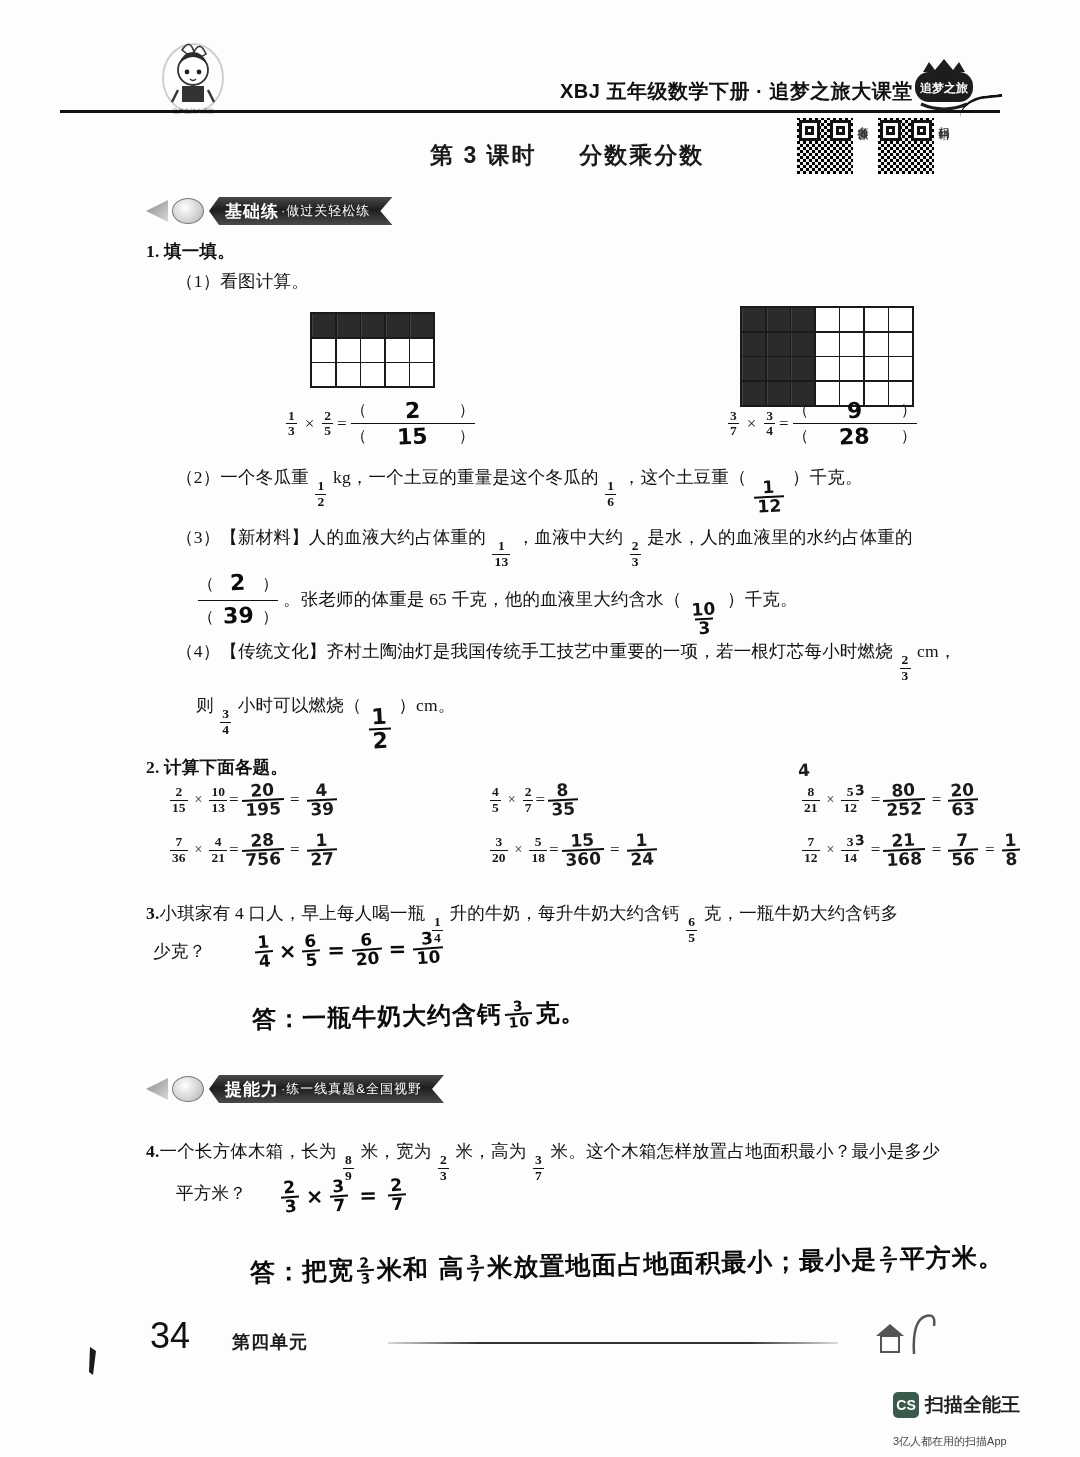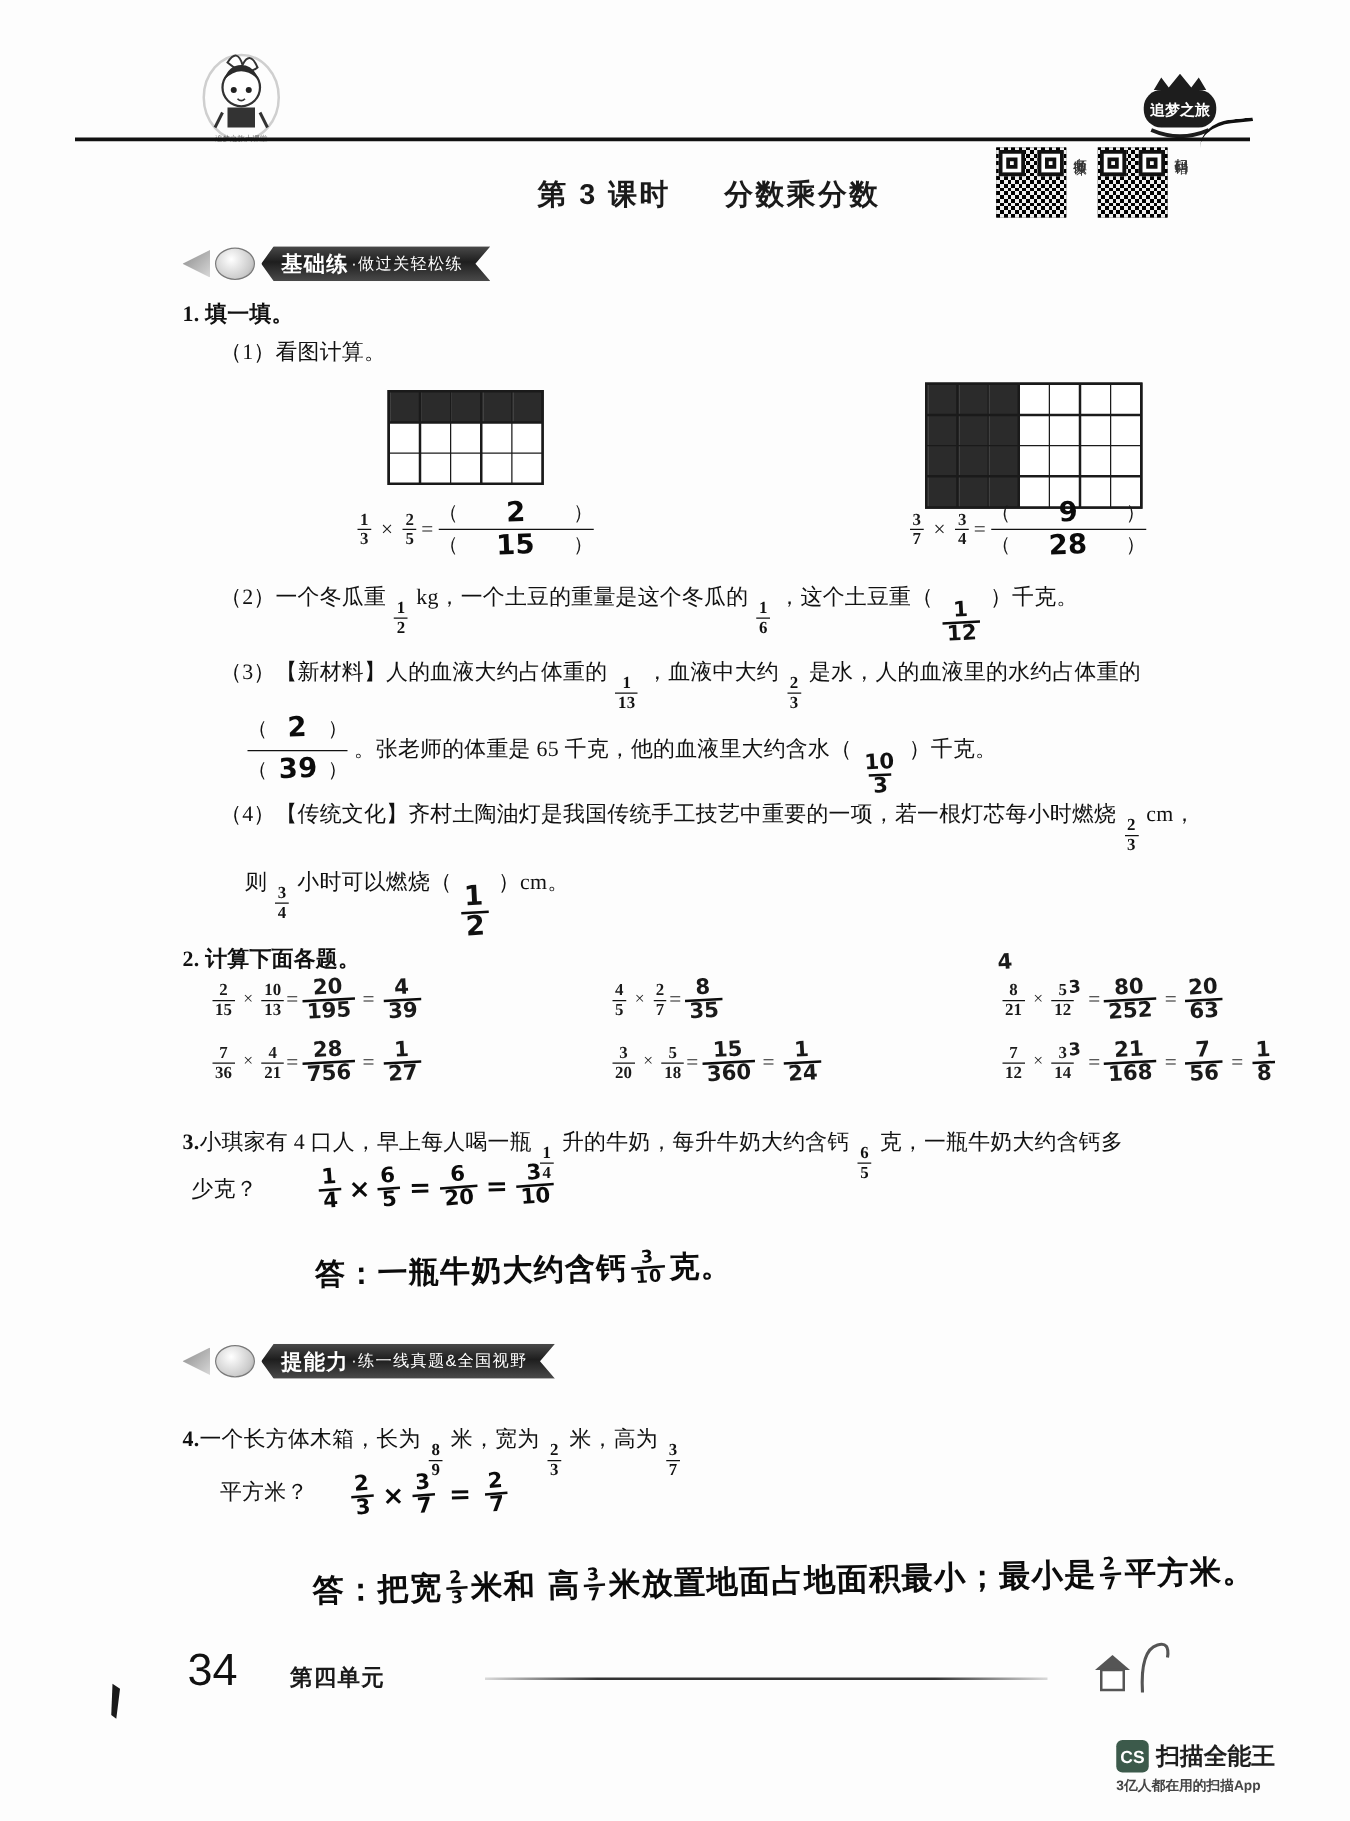--- a/index.html
+++ b/index.html
@@ -350,6 +350,7 @@
       </svg>
     </div>
 
+    <div class="header-title">XBJ 五年级数学下册 · 追梦之旅大课堂</div>
 
     <div class="header-badge">
       <svg viewBox="0 0 78 56" width="78" height="56">

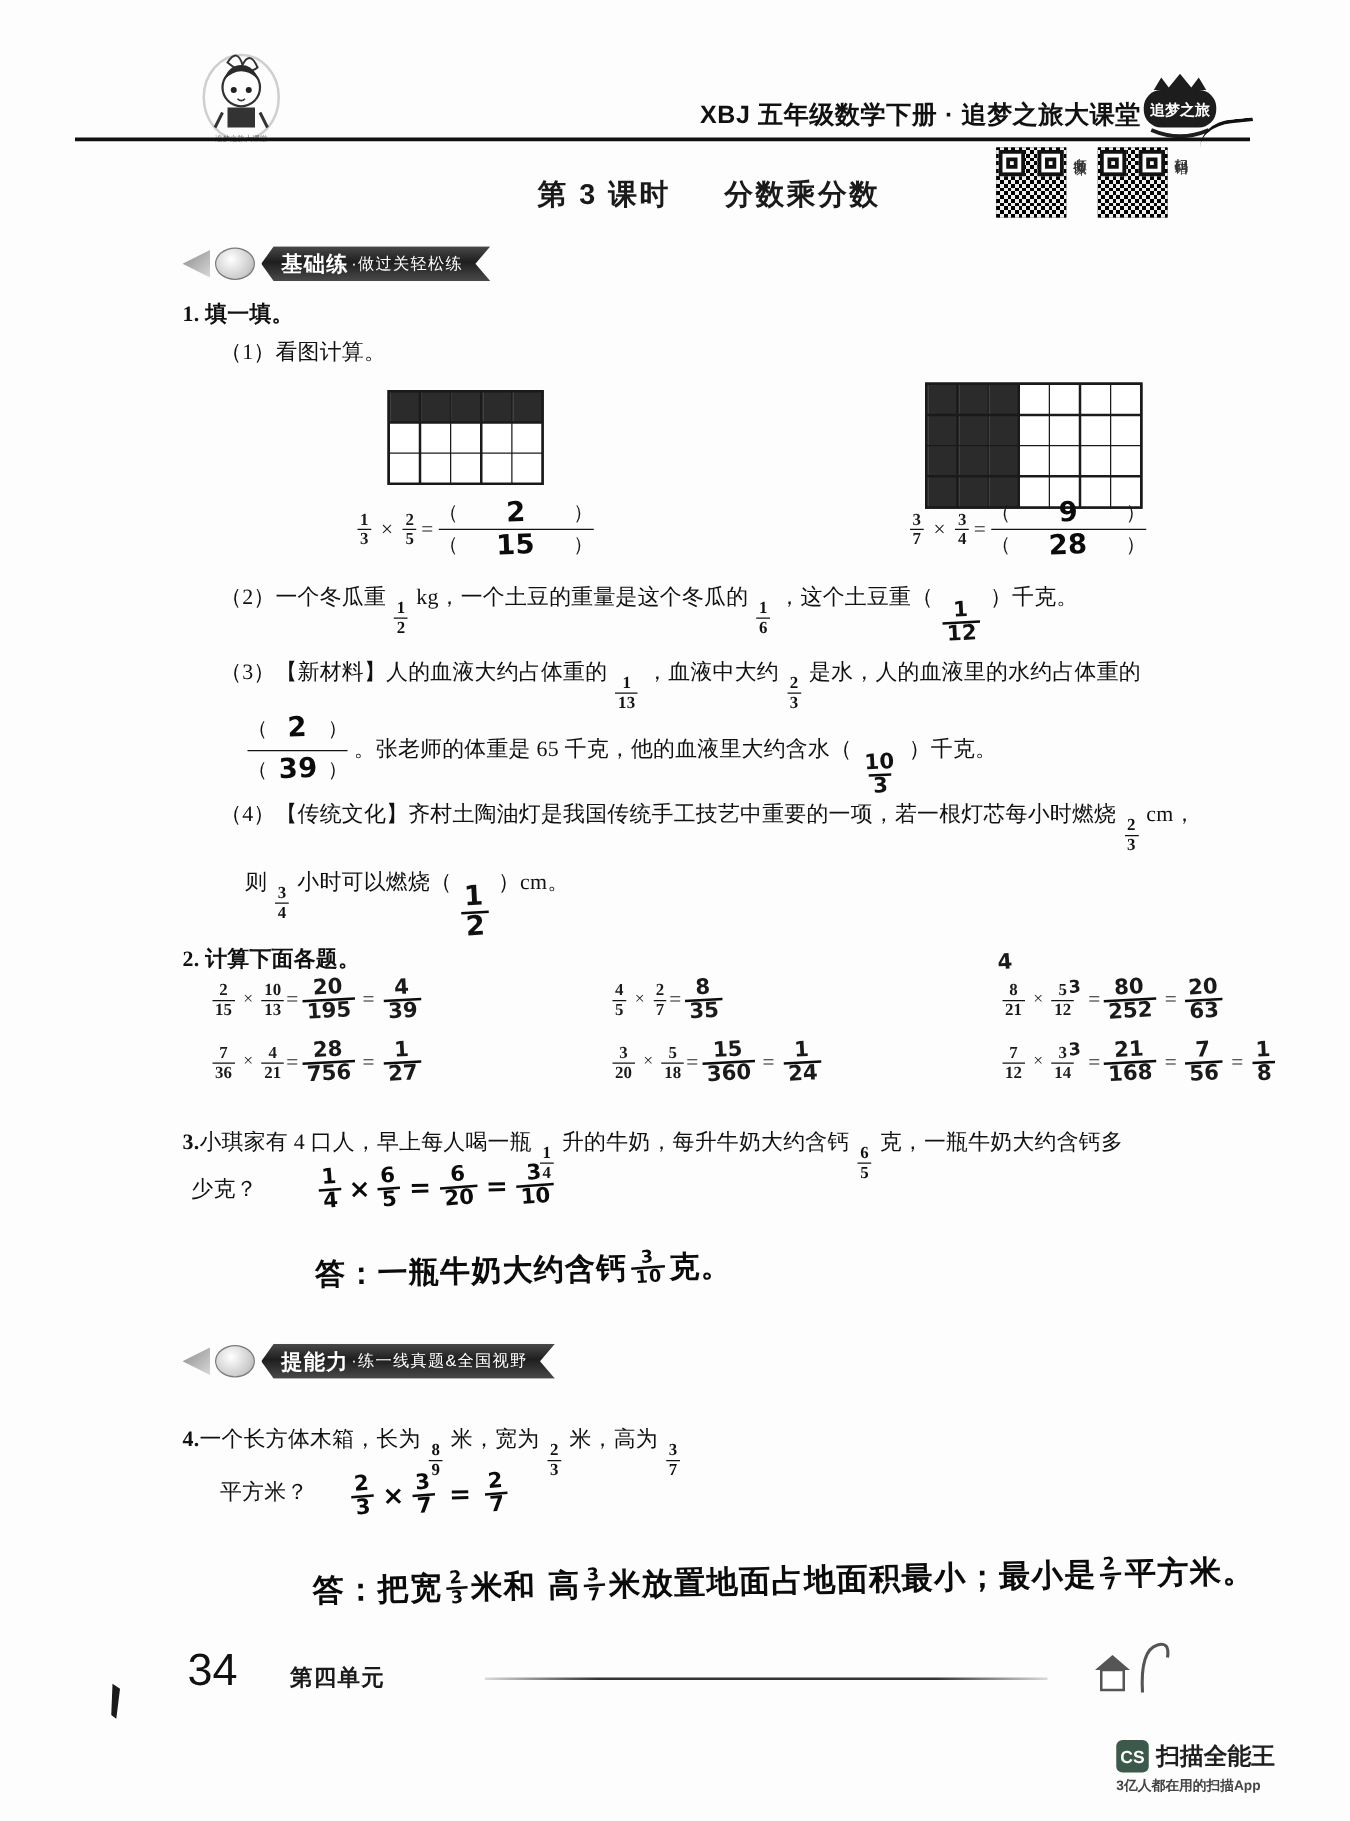--- a/index.html
+++ b/index.html
@@ -776,6 +776,7 @@
         <span class="n">3</span>
         <span class="d">7</span>
       </span>
+    <span>米。这个木箱怎样放置占地面积最小？最小是多少</span>
   </div>
   <div class="q" style="left:176px; top:1178px;">
     <span>平方米？</span>

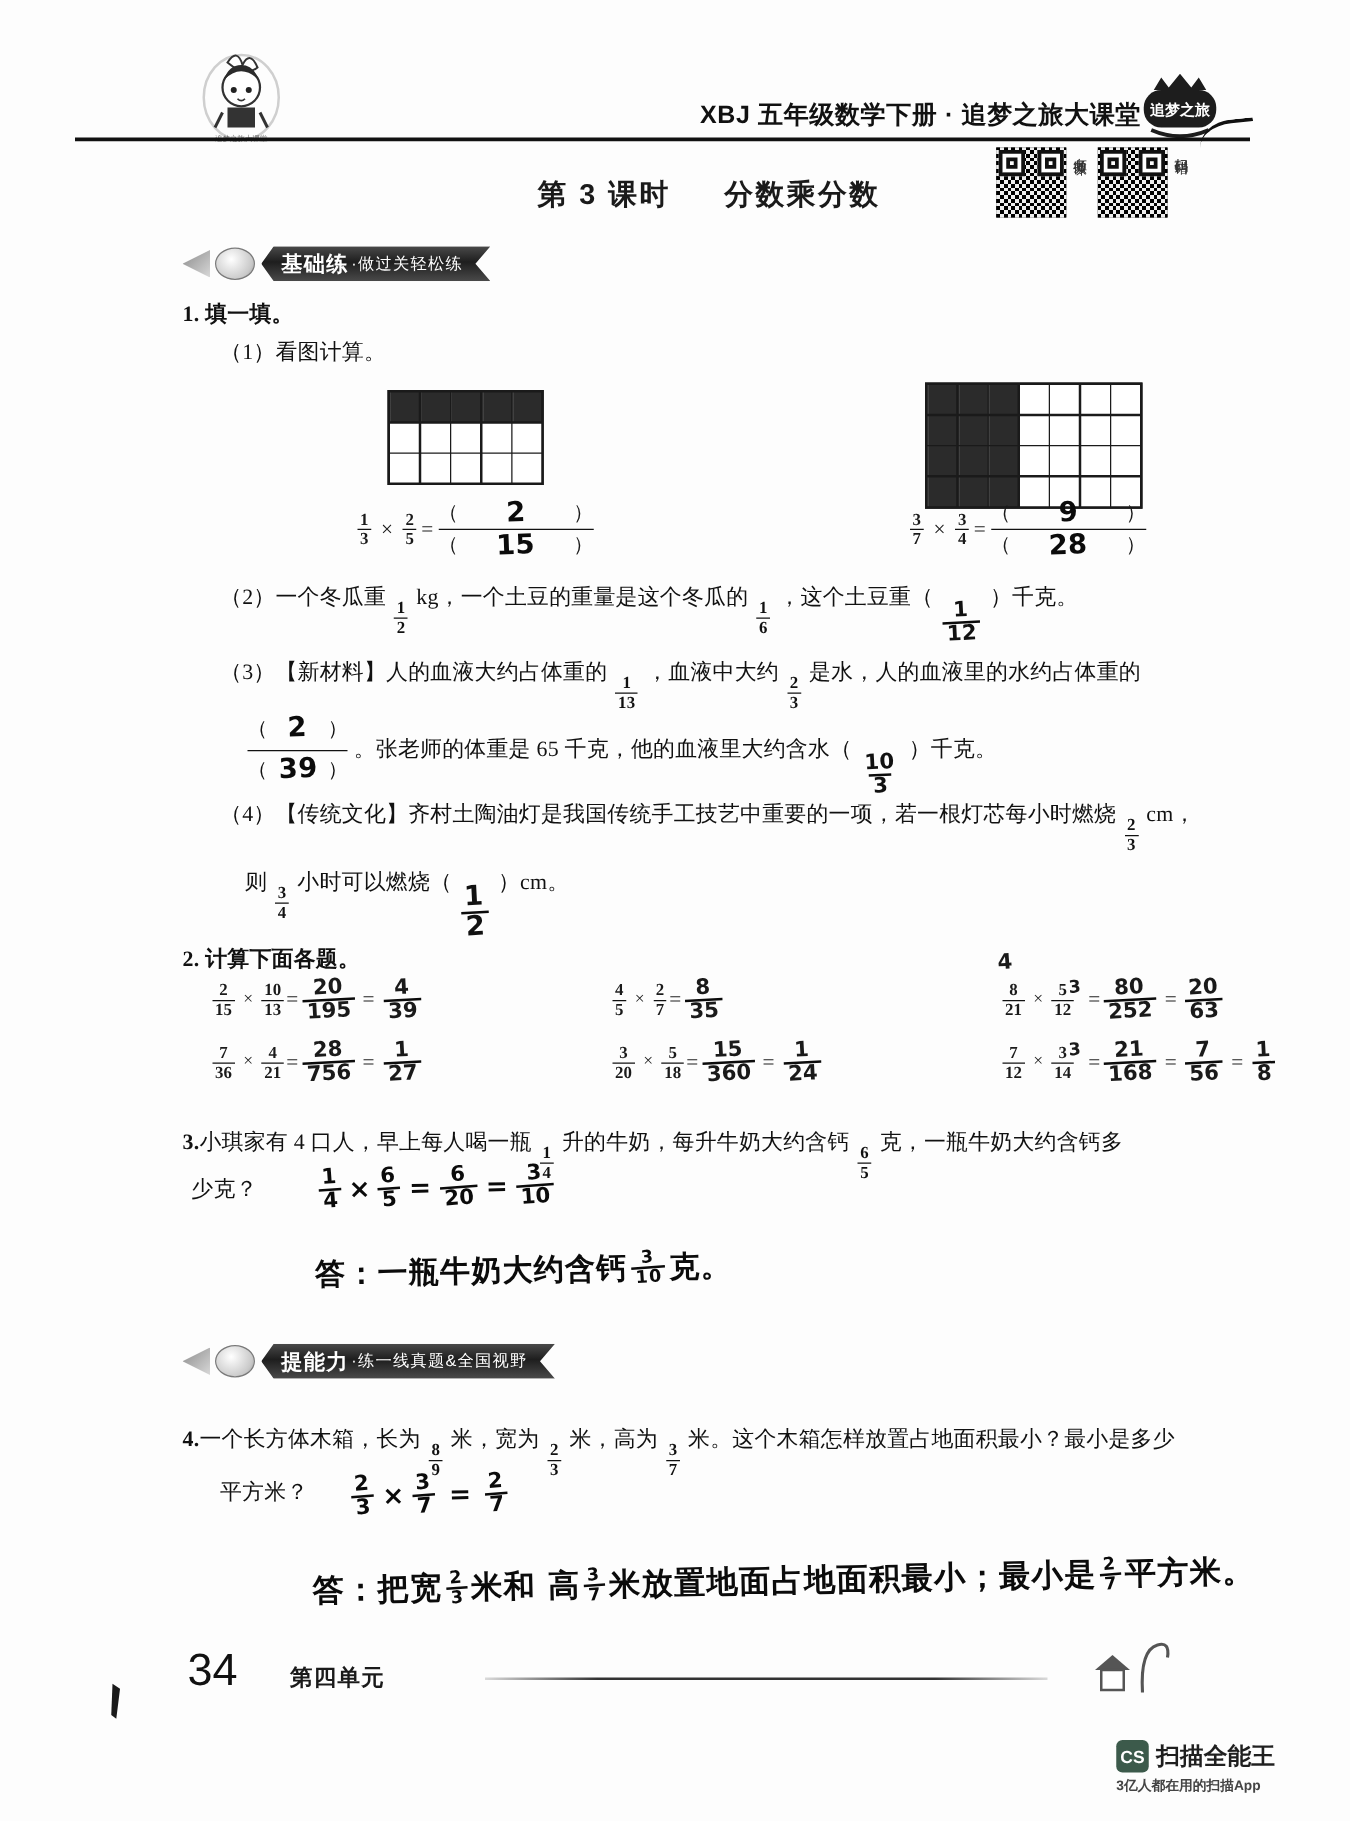--- a/index.html
+++ b/index.html
@@ -320,8 +320,7 @@
     font-family: "Liberation Sans", sans-serif;
     font-size: 11px;
     color: #444;
-    margin-top: 3px;
-    font-weight: bold;
+    margin-top: 16px;
   }
   .pencil {
     position: absolute;

